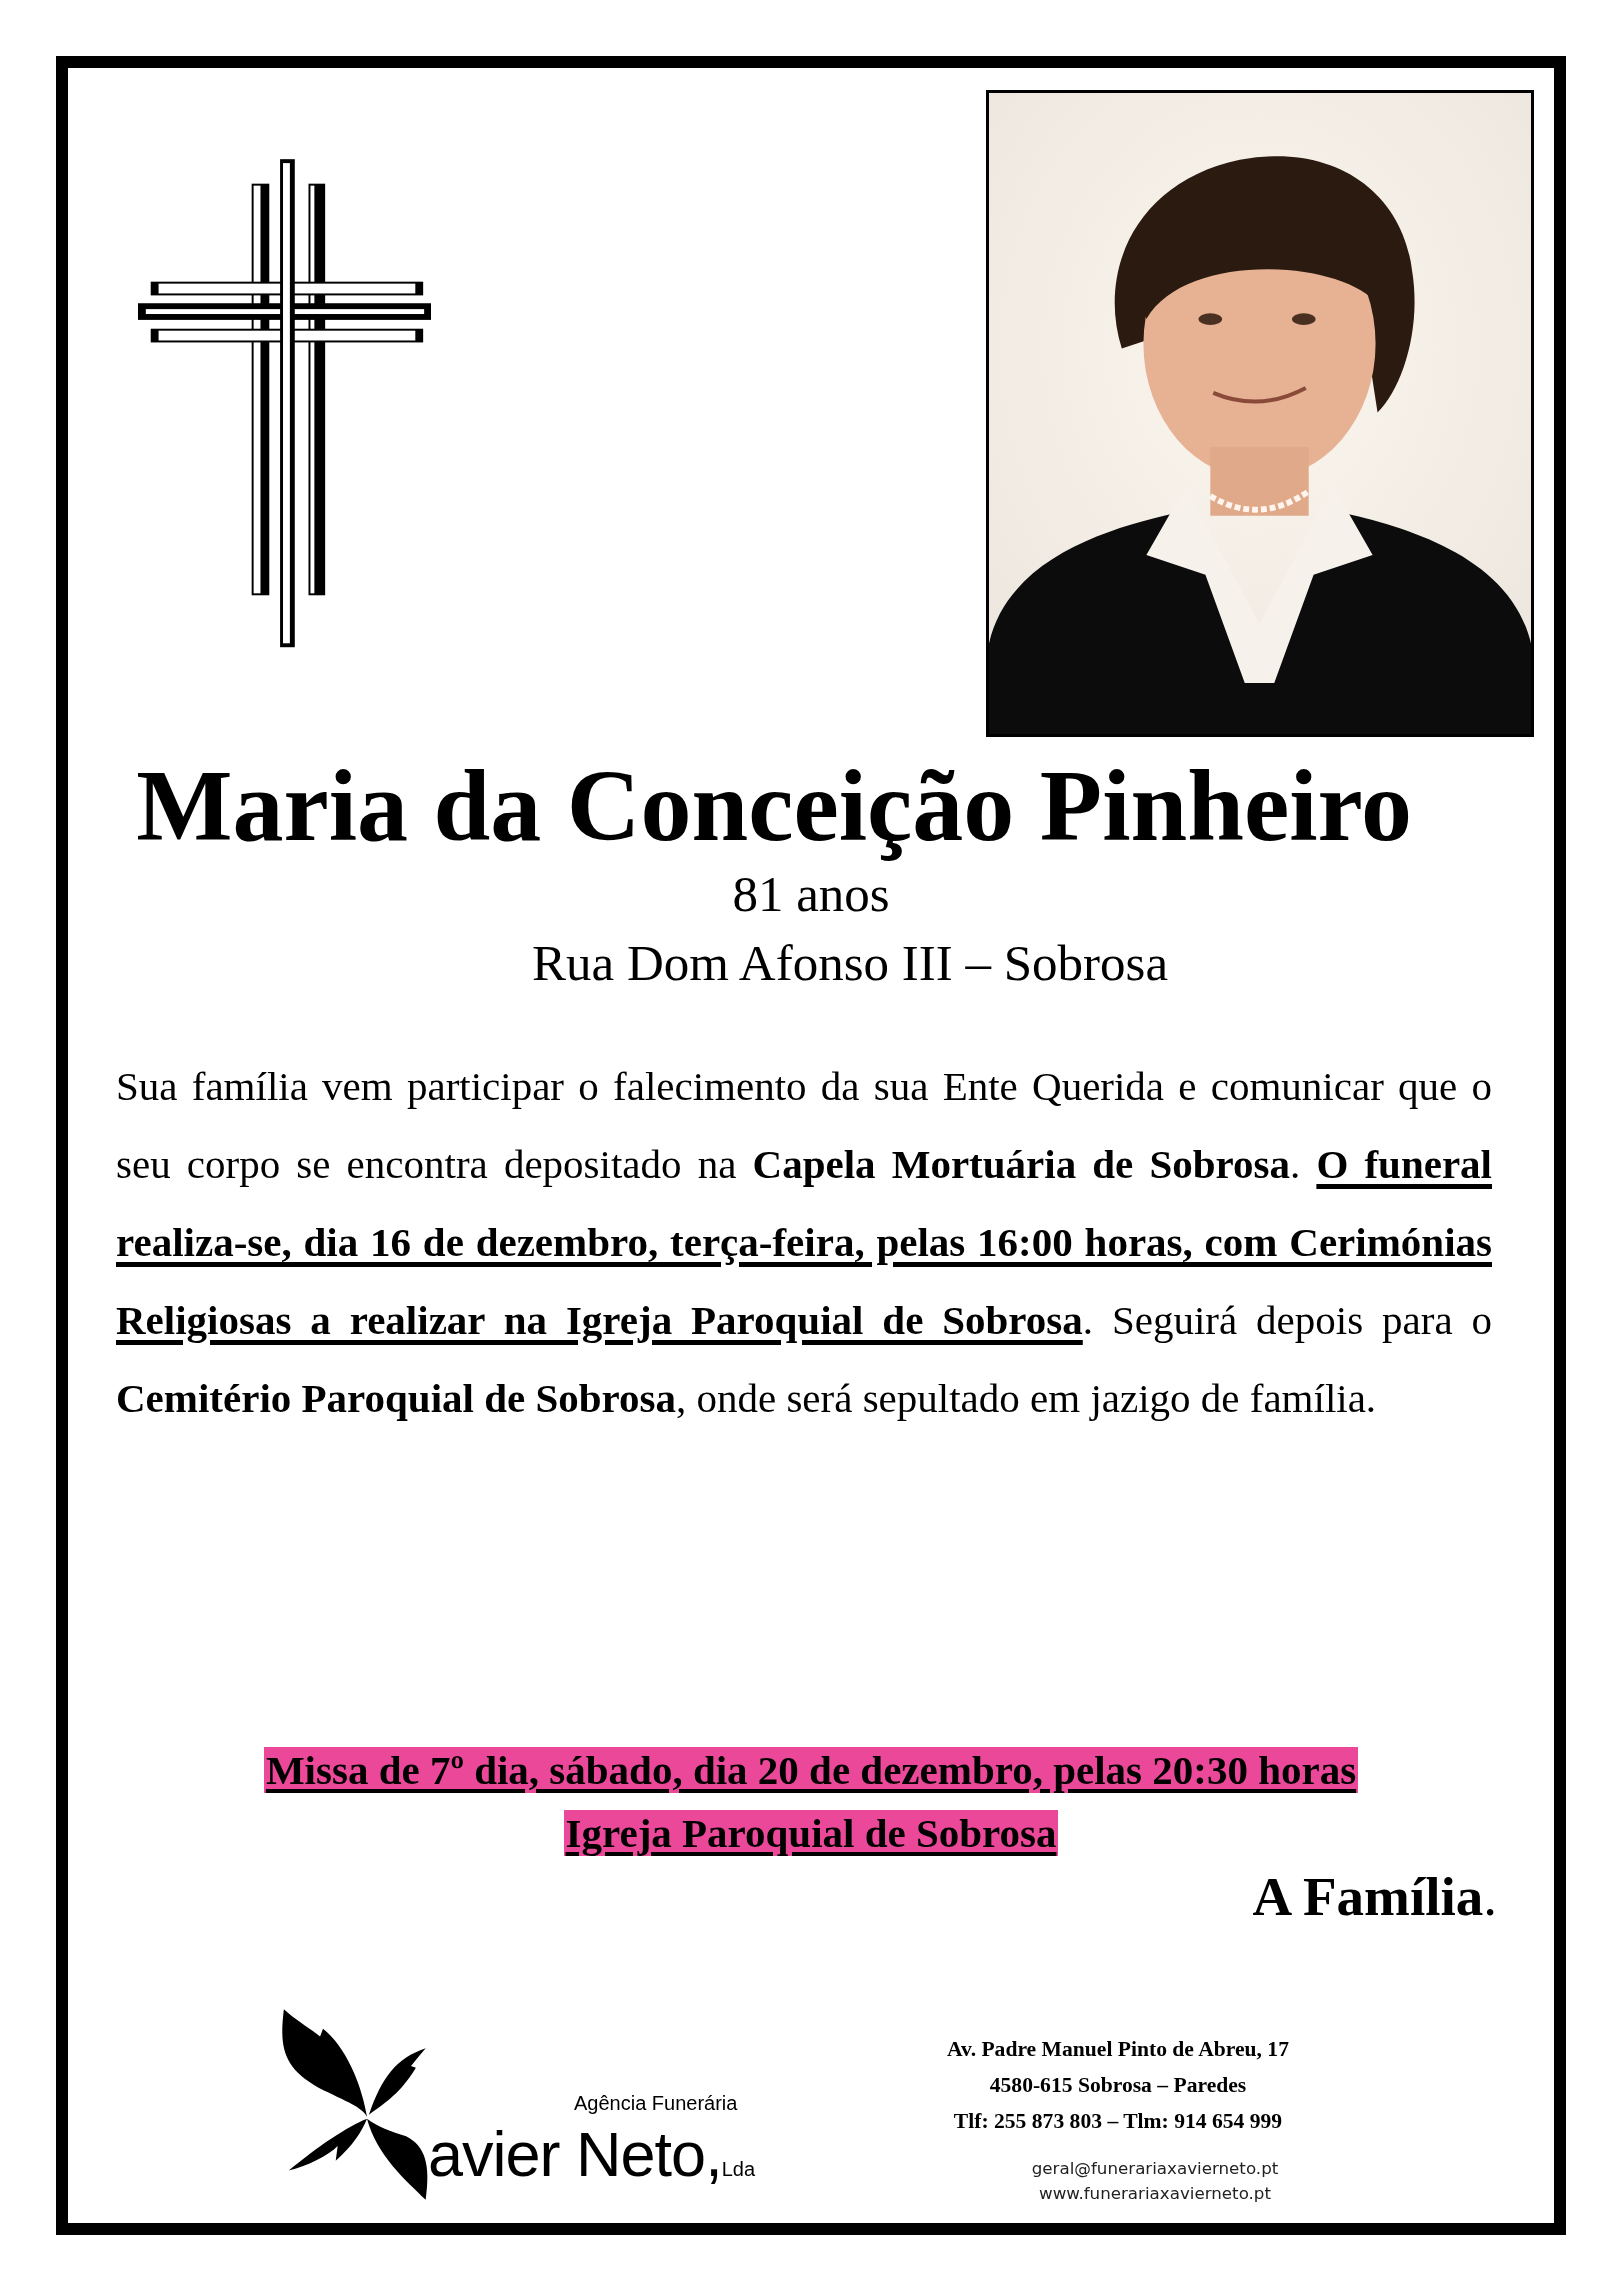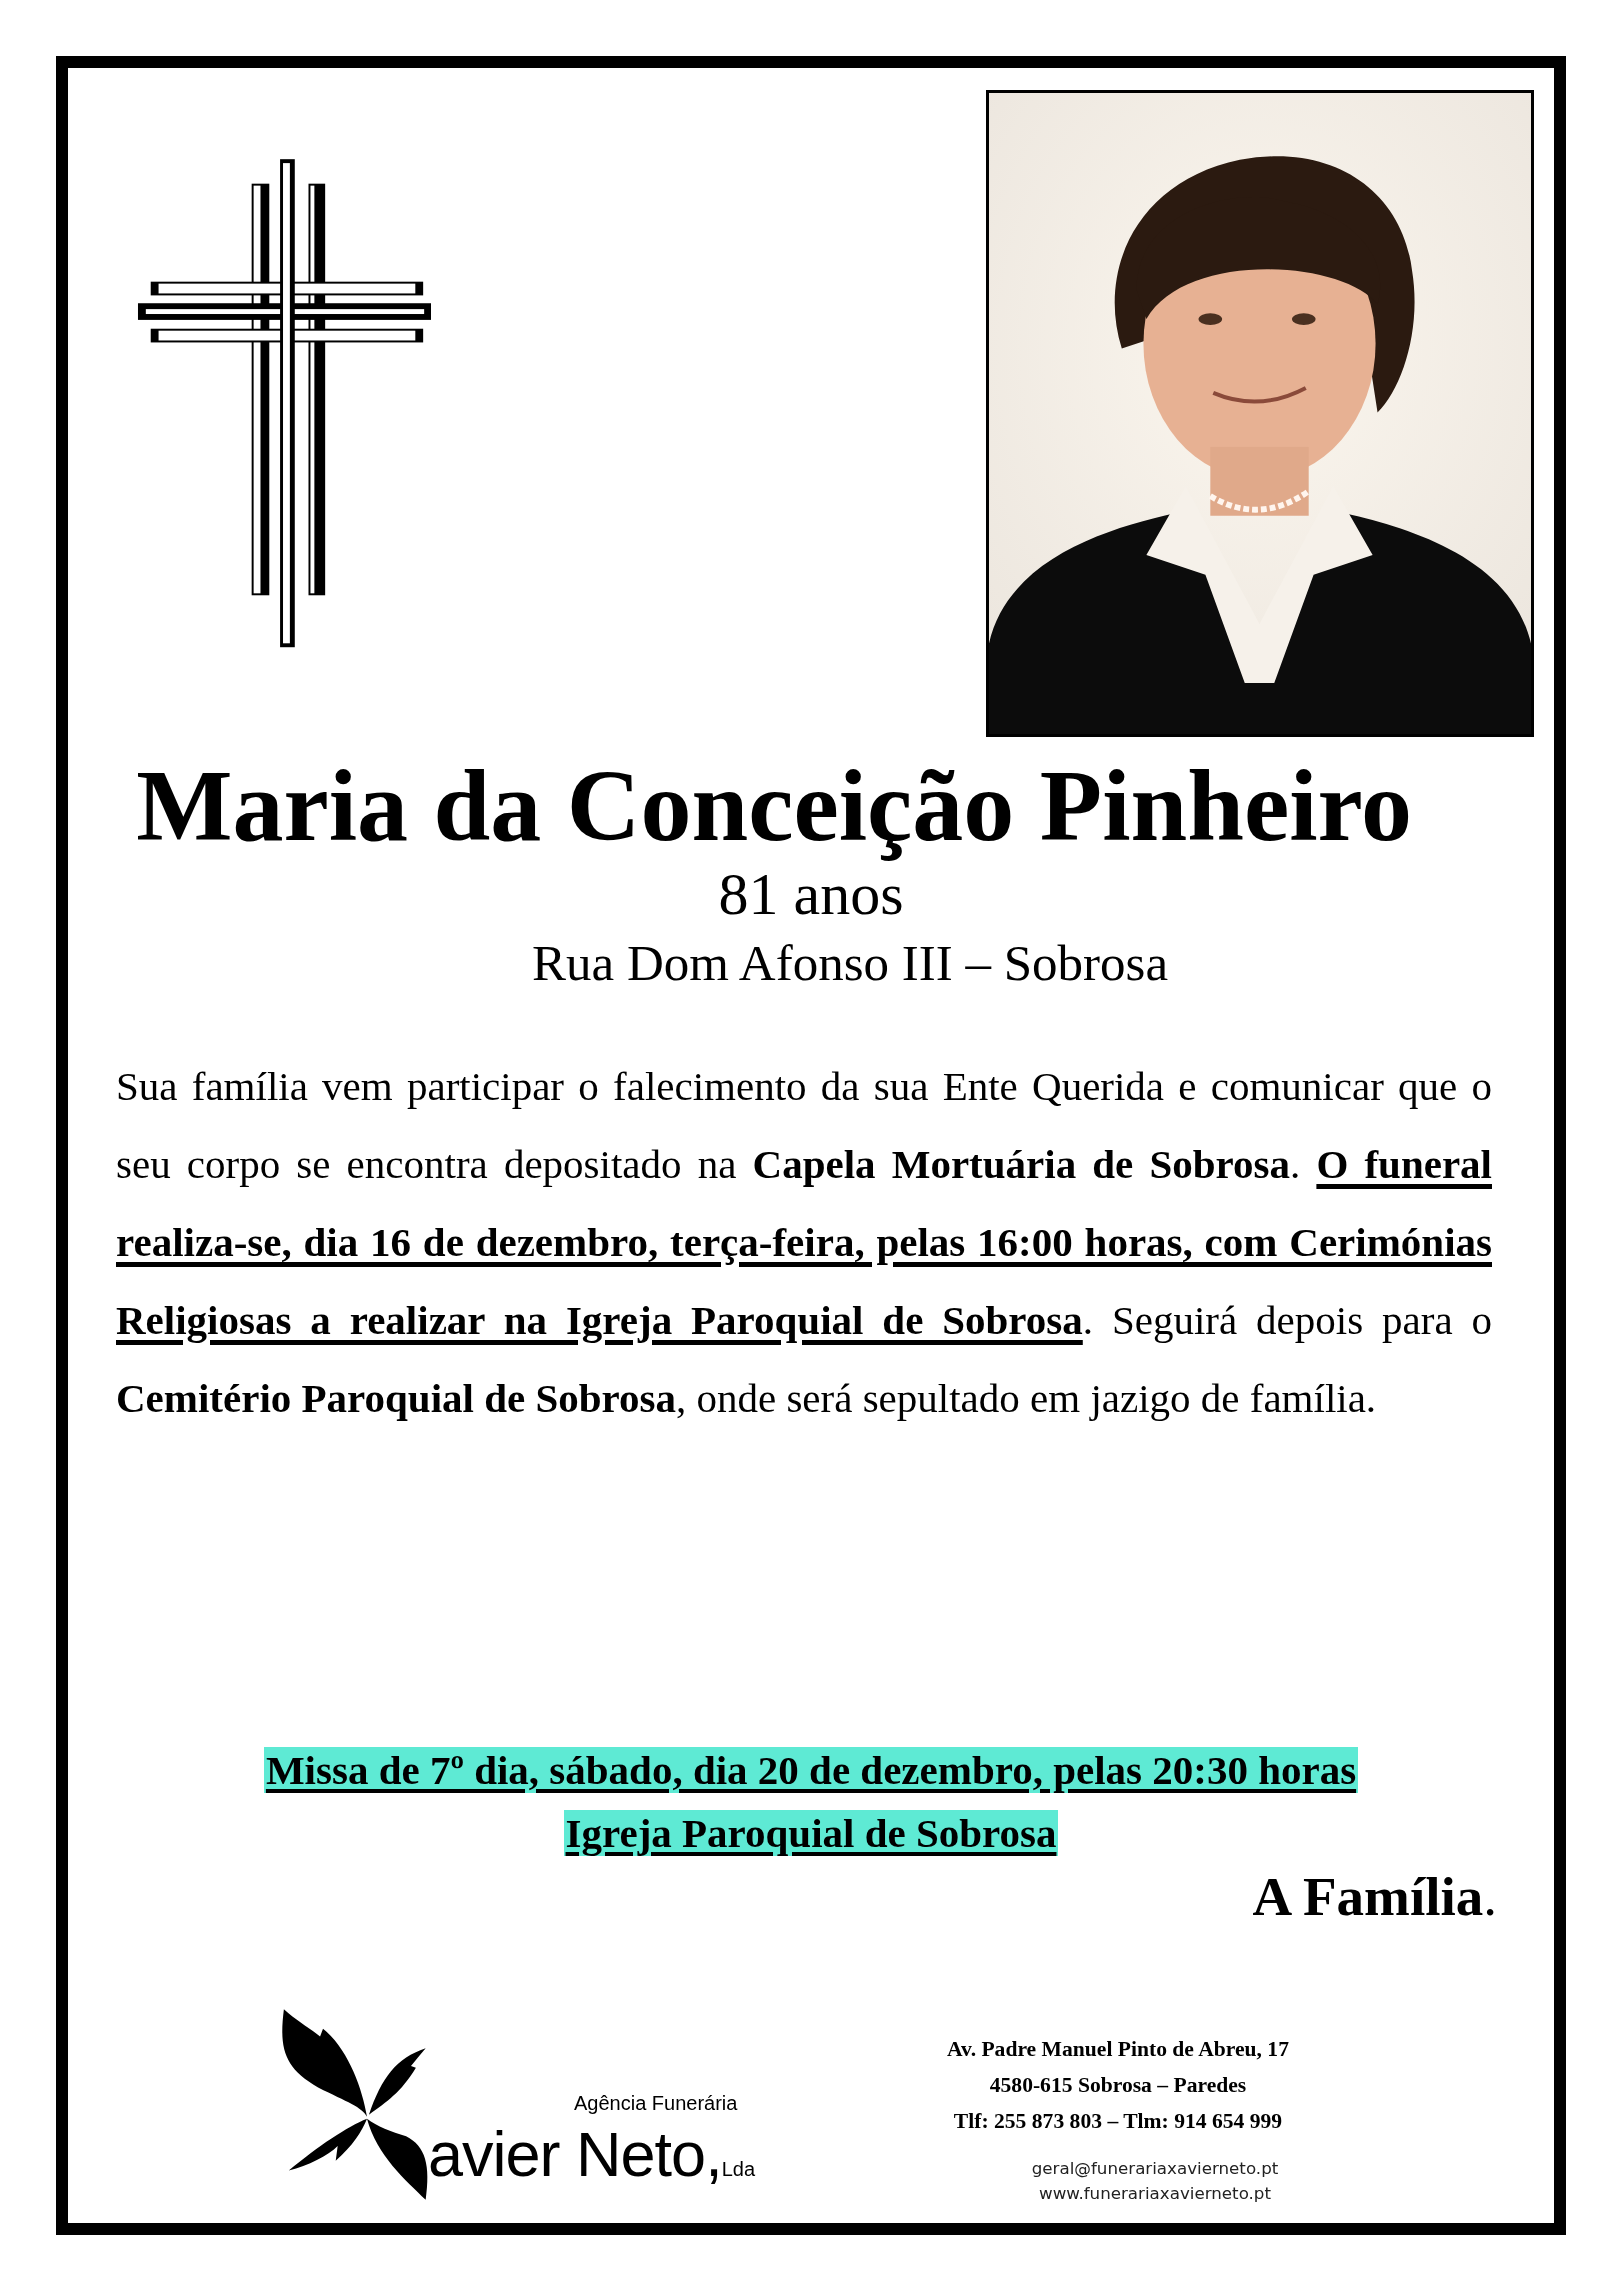--- a/index.html
+++ b/index.html
@@ -9,7 +9,7 @@
   .photo { position: absolute; left: 986px; top: 90px; width: 548px; height: 647px; box-sizing: border-box; border: 3.9px solid #000; background: #f7f1e6; overflow: hidden; }
   .photo svg { display: block; width: 100%; height: 100%; }
   .name { position: absolute; left: 56px; width: 1356px; top: 747px; text-align: right; font-weight: bold; font-size: 102px; line-height: 118px; letter-spacing: 0px; }
-  .age { position: absolute; left: 56px; width: 1510px; top: 864px; text-align: center; font-size: 60px; line-height: 61px; }
+  .age { position: absolute; left: 56px; width: 1510px; top: 864px; text-align: center; font-size: 51px; line-height: 61px; }
   .addr { position: absolute; left: 56px; width: 1510px; top: 933px; text-align: center; font-size: 51px; line-height: 61px; padding-left: 39px; }
   .body { position: absolute; left: 116px; width: 1376px; top: 1047px; font-size: 41px; line-height: 78px; text-align: justify; text-align-last: left; }
   .body b { font-weight: bold; }

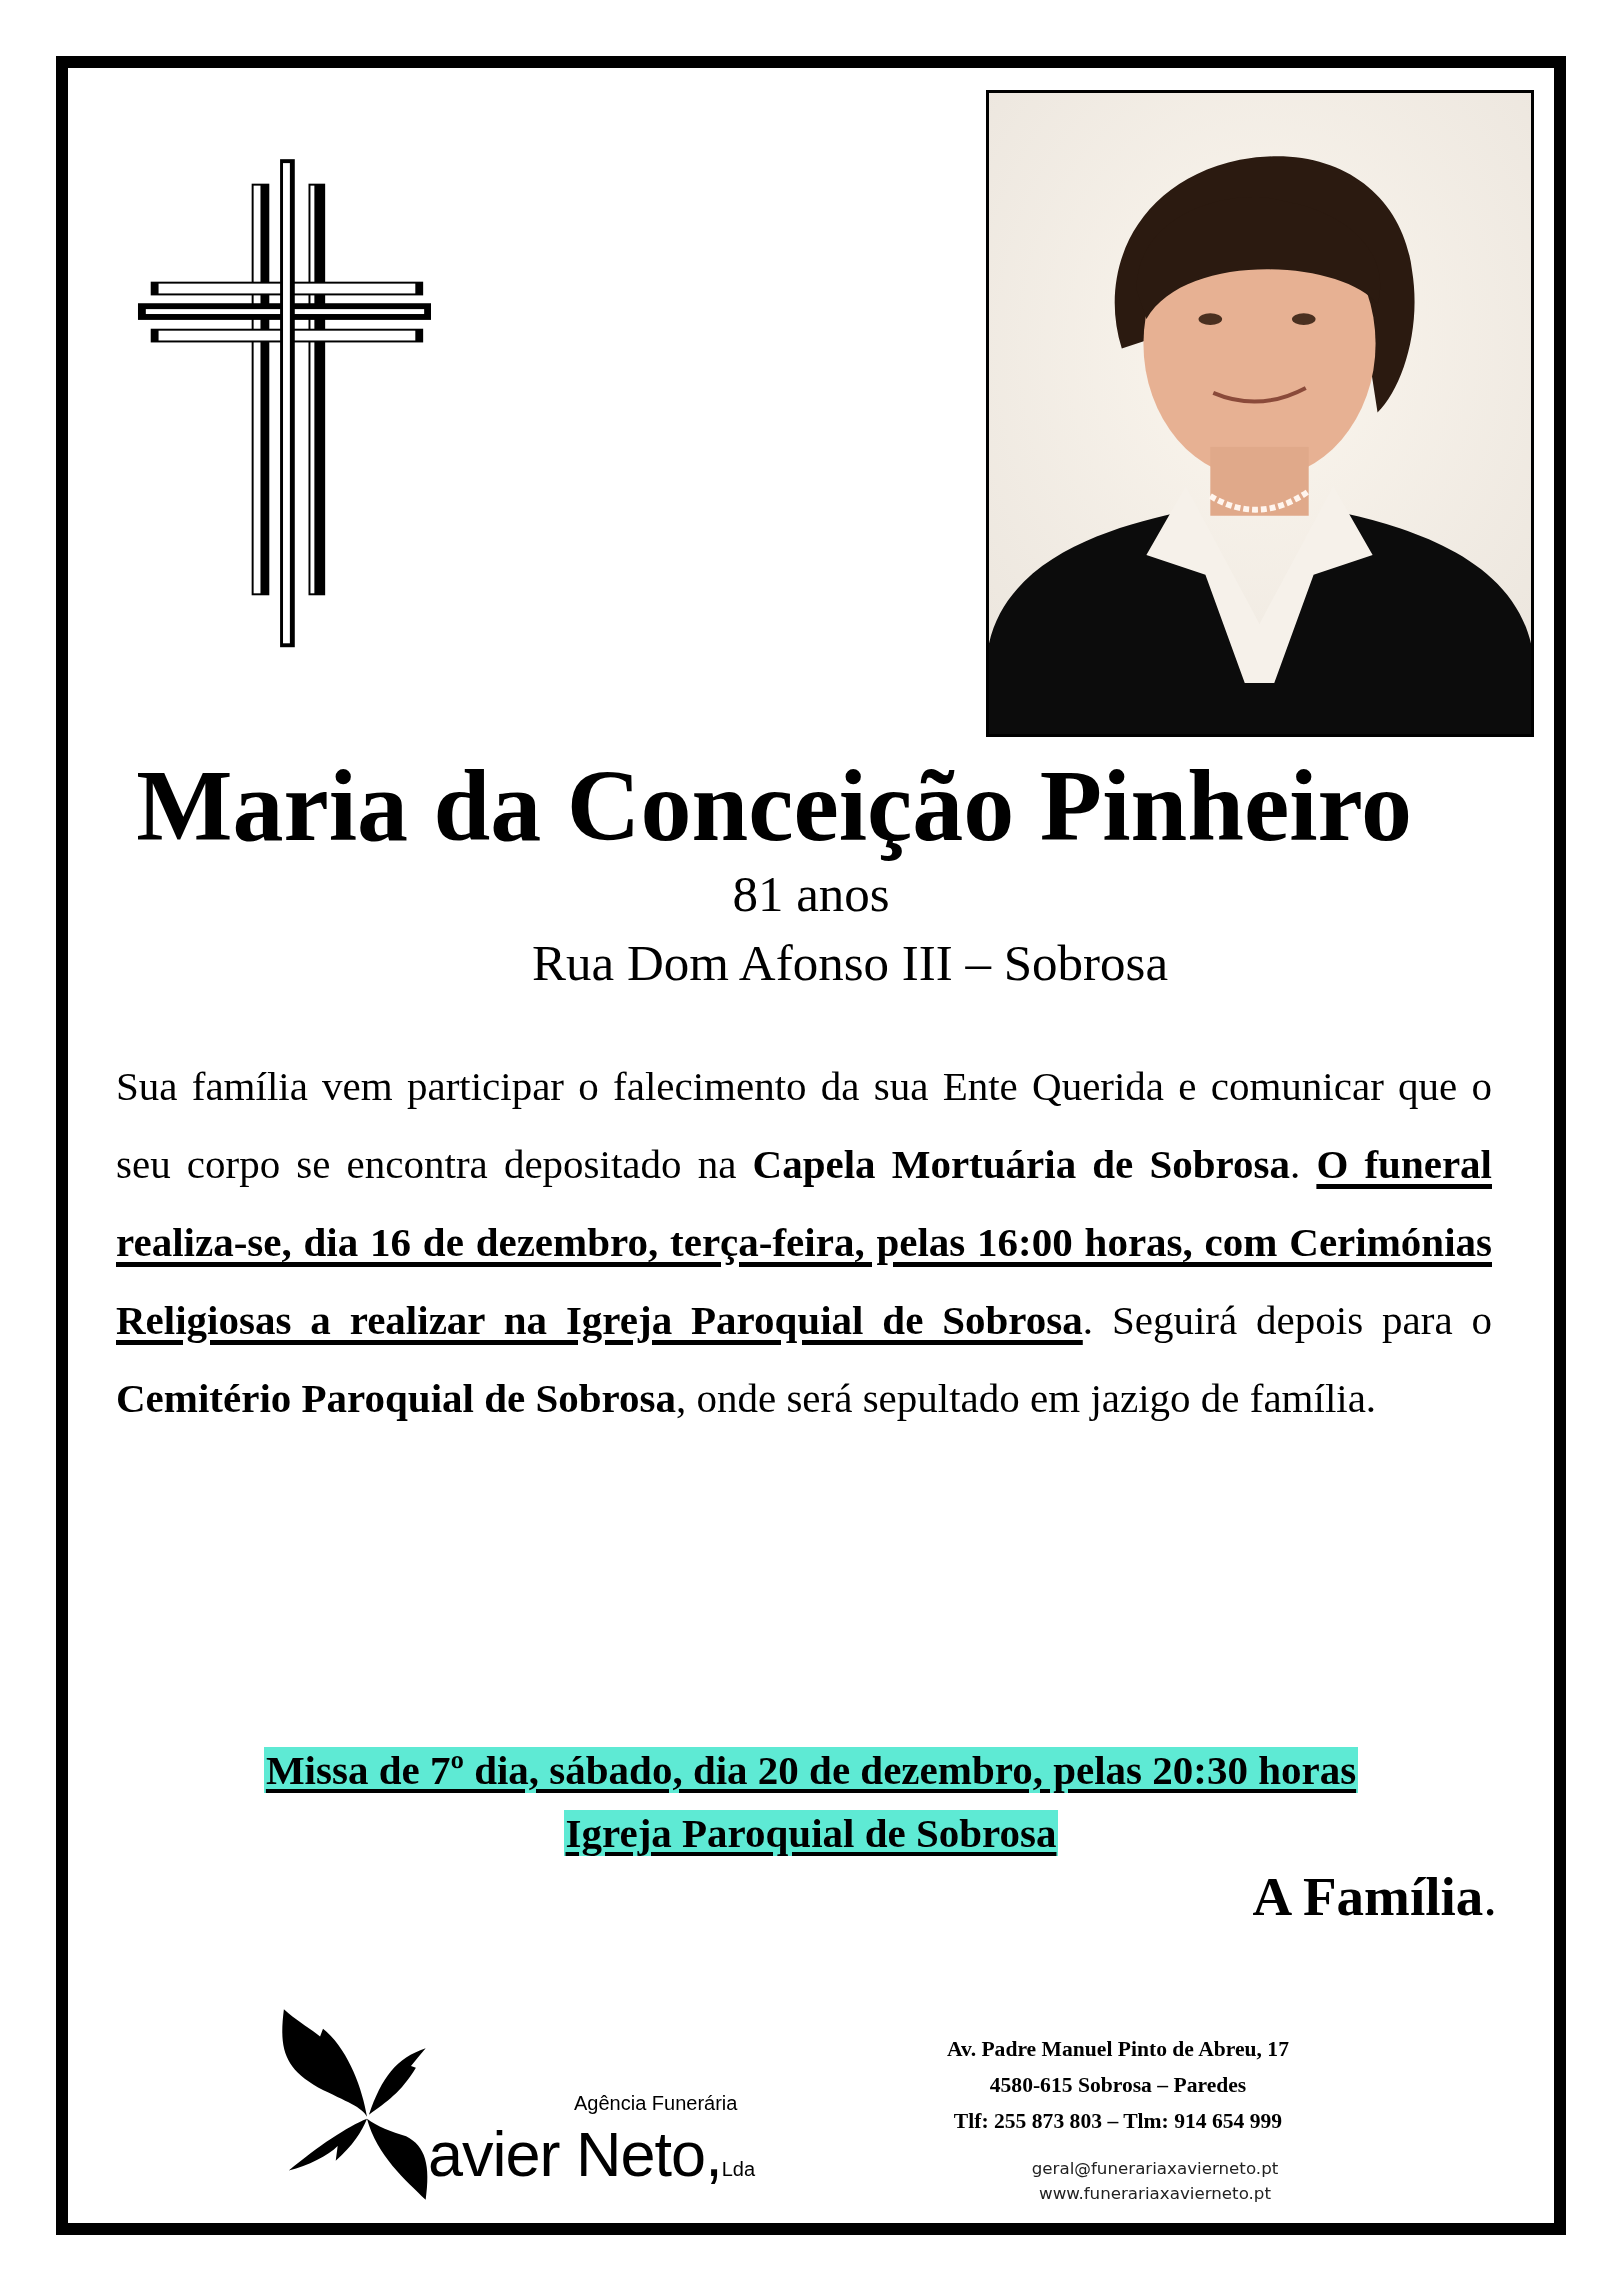--- a/index.html
+++ b/index.html
@@ -15,7 +15,7 @@
   .body b { font-weight: bold; }
   .body u { text-decoration: underline; text-decoration-thickness: 4.9px; text-underline-offset: 5.9px; }
   .mass { position: absolute; left: 56px; width: 1510px; top: 1739px; text-align: center; font-size: 41px; line-height: 63px; font-weight: bold; }
-  .mass span { background: #5eead4; text-decoration: underline; text-decoration-thickness: 3.9px; text-underline-offset: 4.9px; padding: 0 2px; }
+  .mass span { background: #ec4899; text-decoration: underline; text-decoration-thickness: 3.9px; text-underline-offset: 4.9px; padding: 0 2px; }
   .signoff { position: absolute; right: 123px; top: 1862px; font-size: 55px; font-weight: bold; line-height: 69px; }
   .signoff .dot { font-weight: normal; }
   .logo-mark { position: absolute; left: 279px; top: 2009px; width: 176px; height: 191px; }

